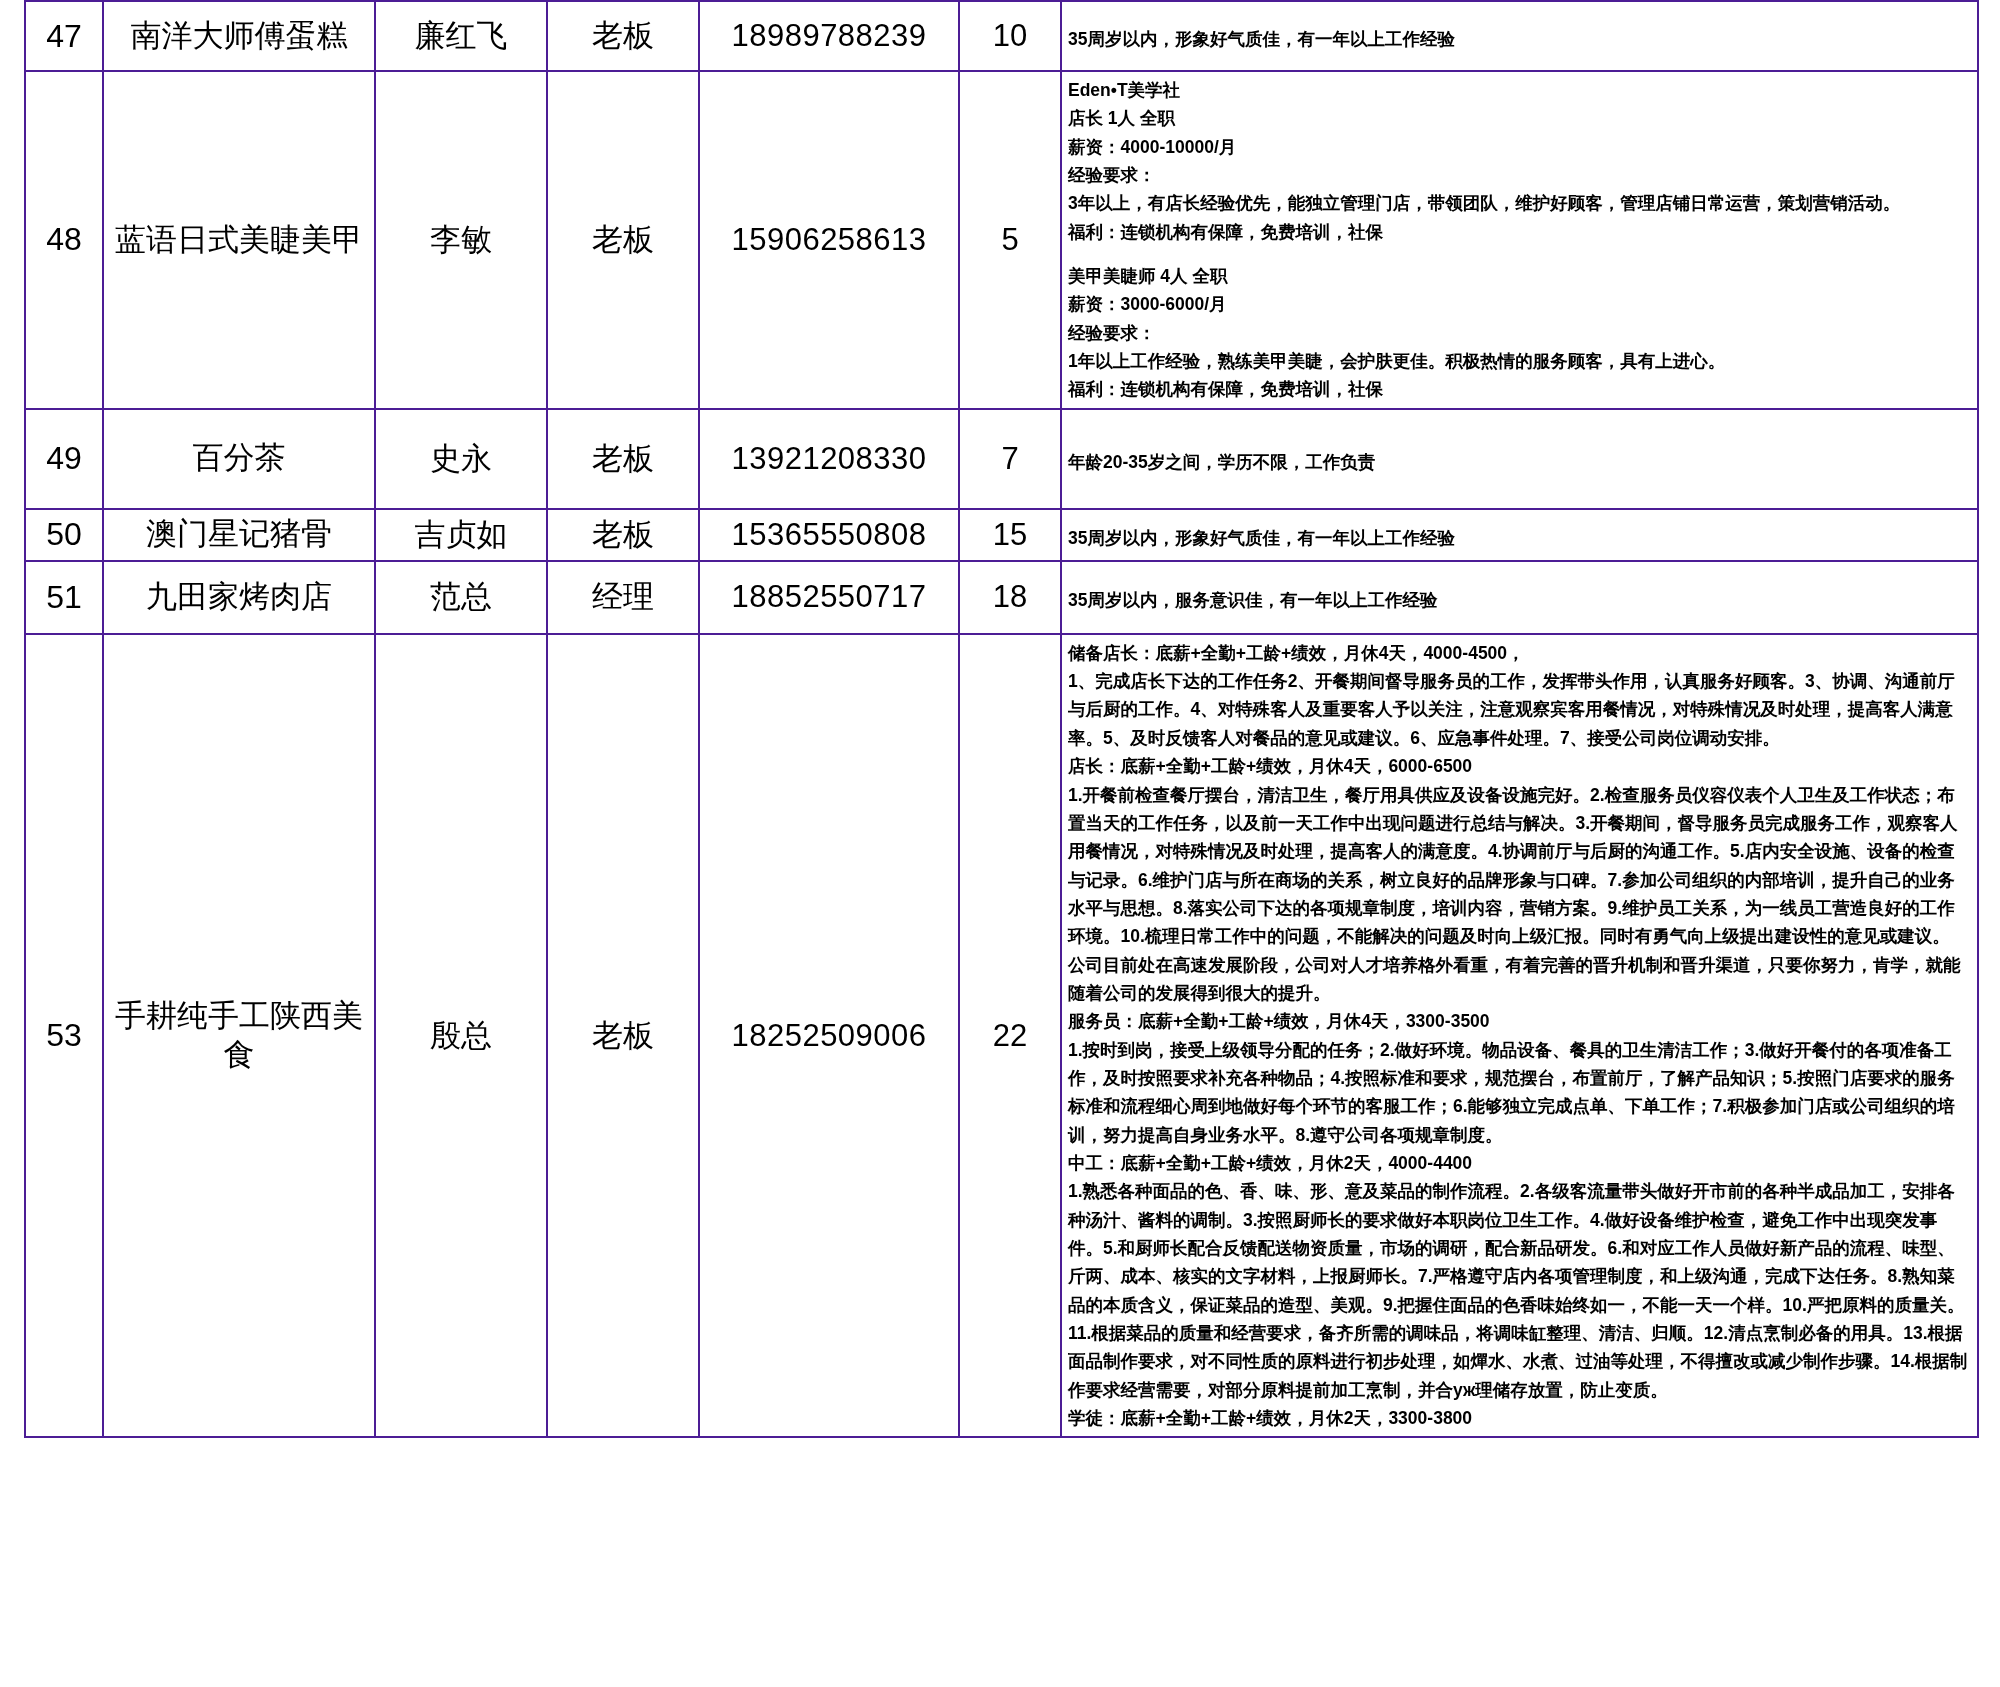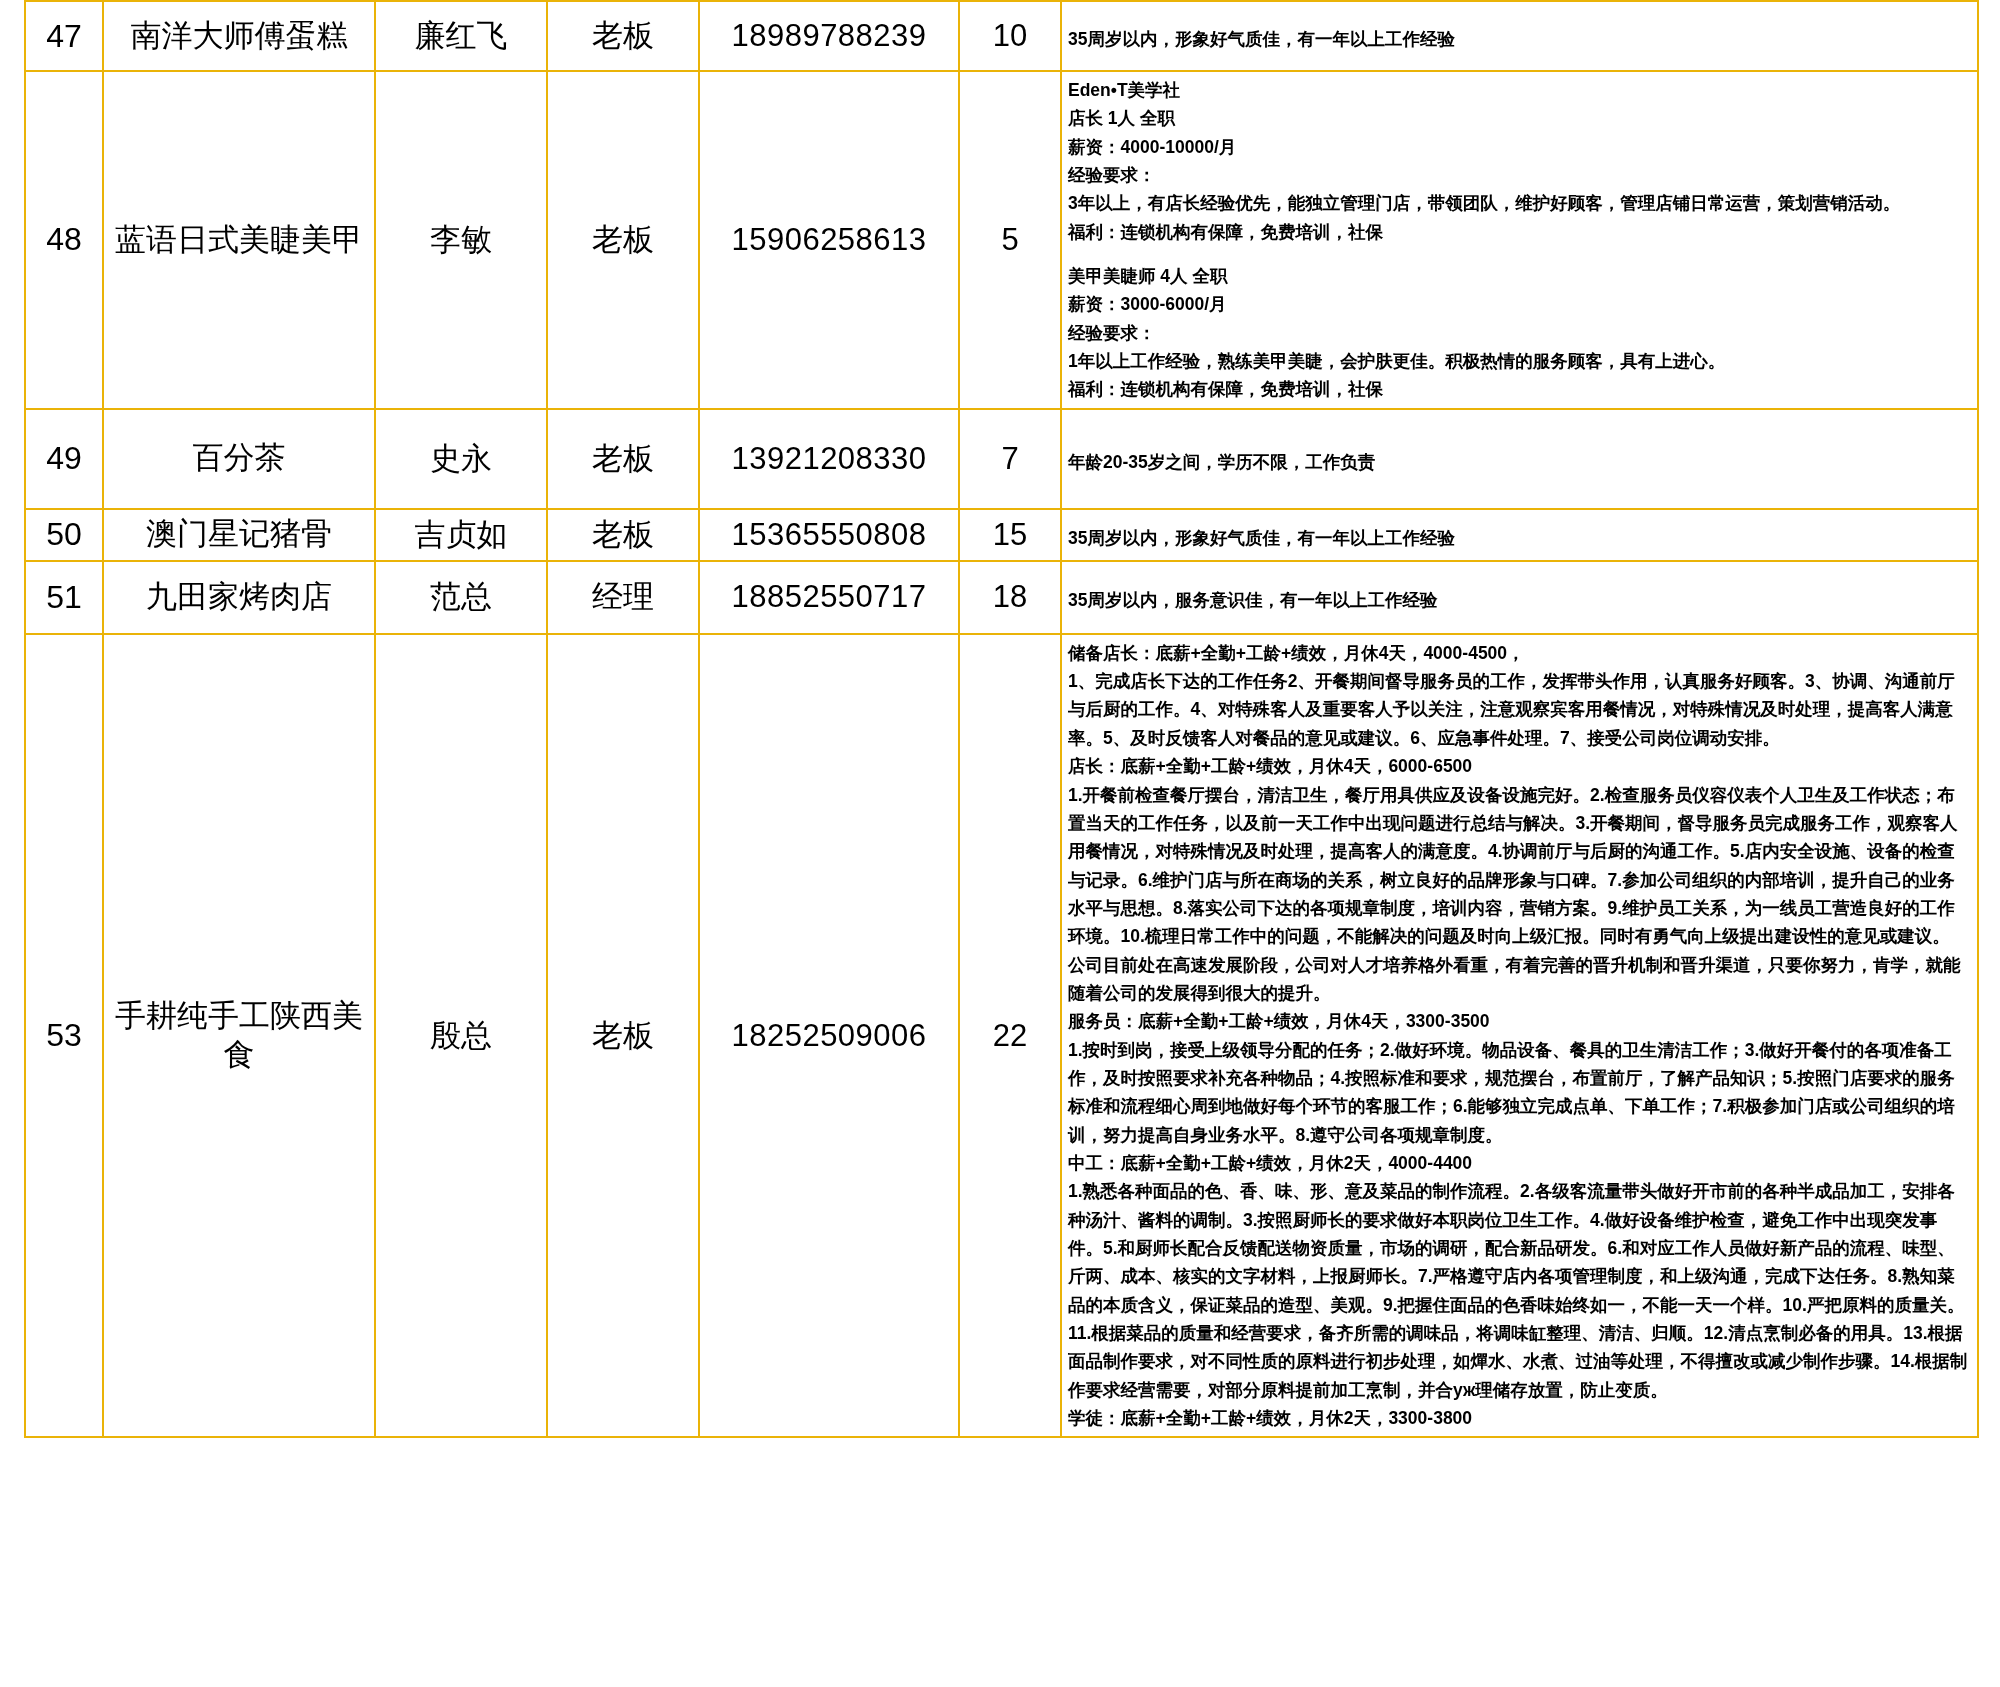--- a/index.html
+++ b/index.html
@@ -24,7 +24,7 @@
     table-layout: fixed;
   }
   table.job-table td {
-    border: 2px solid #eab308;
+    border: 2px solid #4c1d95;
     vertical-align: middle;
     padding: 4px 6px;
     box-sizing: border-box;

